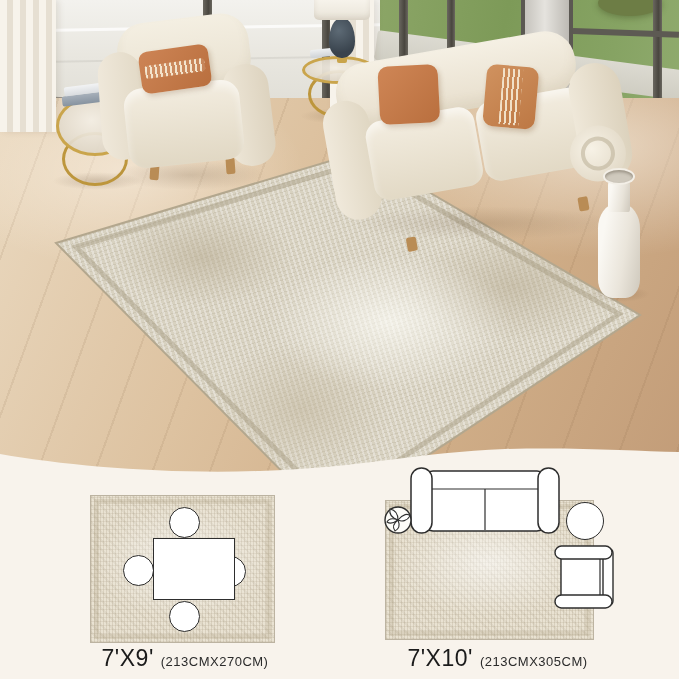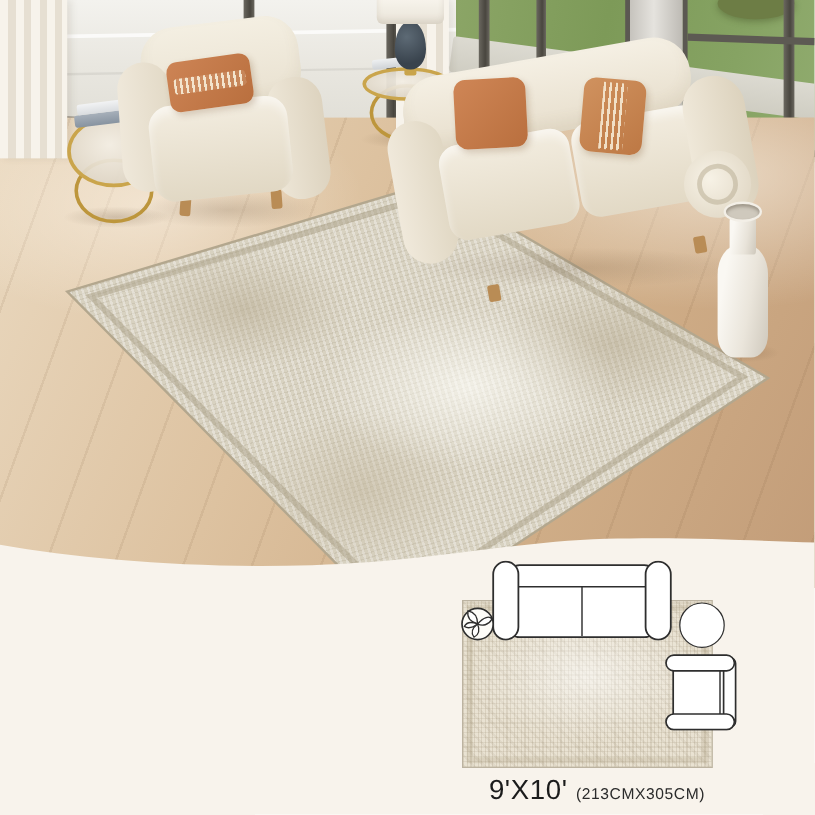--- a/index.html
+++ b/index.html
@@ -261,6 +261,19 @@
     </svg>
   </div>
 
+  <div class="diagram-left">
+    <div class="rug-tex dl-rug">
+      <div class="chair-circle cc-top"></div>
+      <div class="chair-circle cc-left"></div>
+      <div class="chair-circle cc-right"></div>
+      <div class="chair-circle cc-bottom"></div>
+      <div class="square-table"></div>
+    </div>
+    <div class="size-label">
+      <span class="size">7'X9'</span>
+      <span class="dims">(213CMX270CM)</span>
+    </div>
+  </div>
 
   <div class="diagram-right">
     <div class="rug-tex dr-rug"></div>

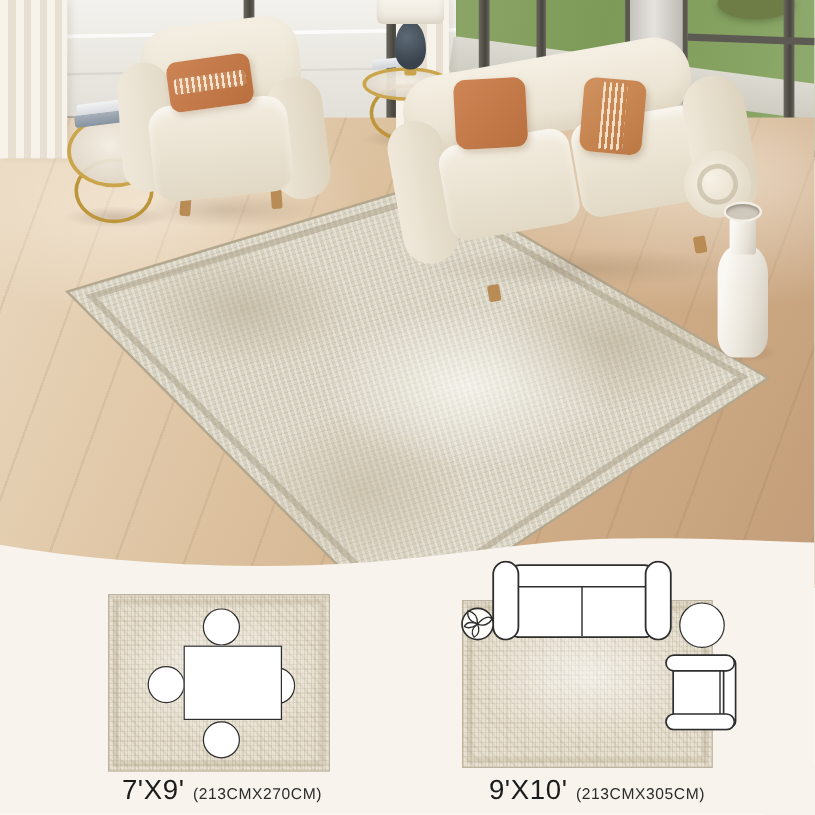--- a/index.html
+++ b/index.html
@@ -305,7 +305,7 @@
     </svg>
 
     <div class="size-label">
-      <span class="size">9'X10'</span>
+      <span class="size">7'X10'</span>
       <span class="dims">(213CMX305CM)</span>
     </div>
   </div>

